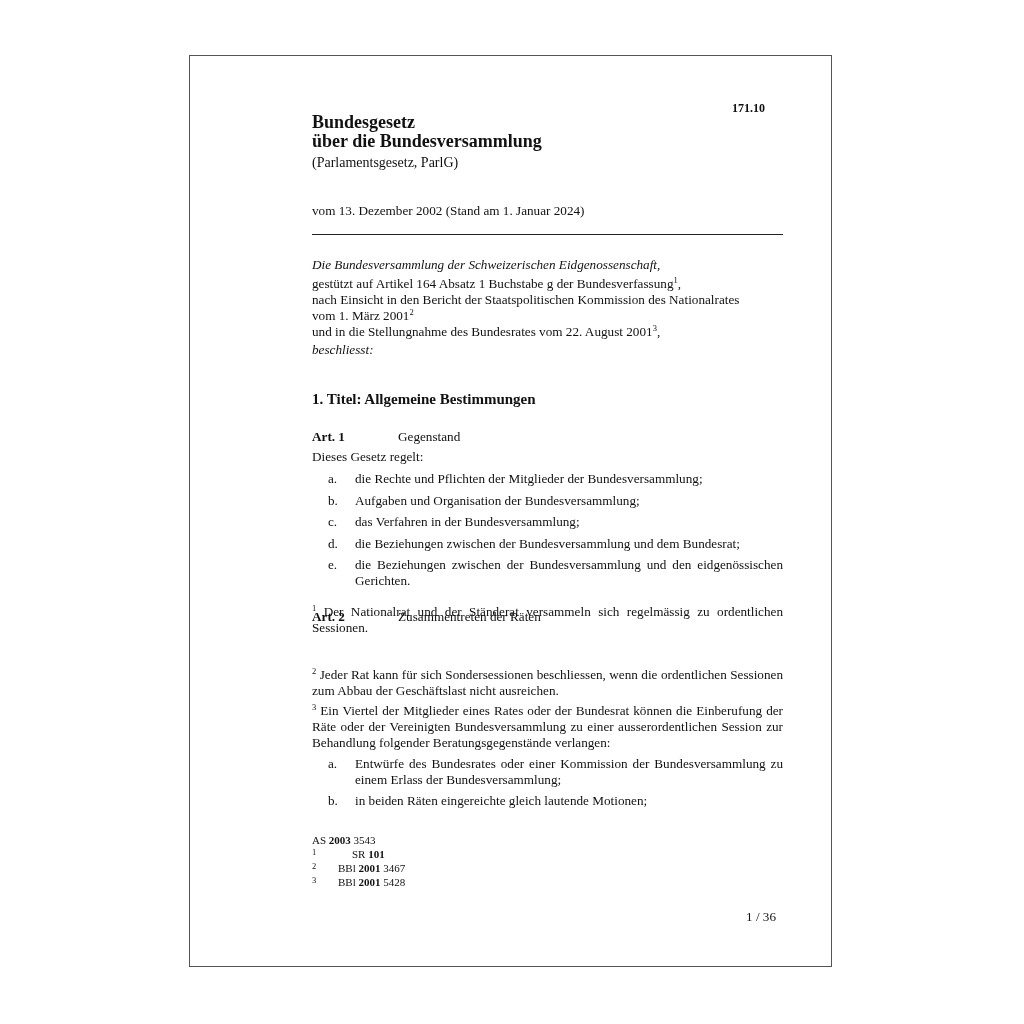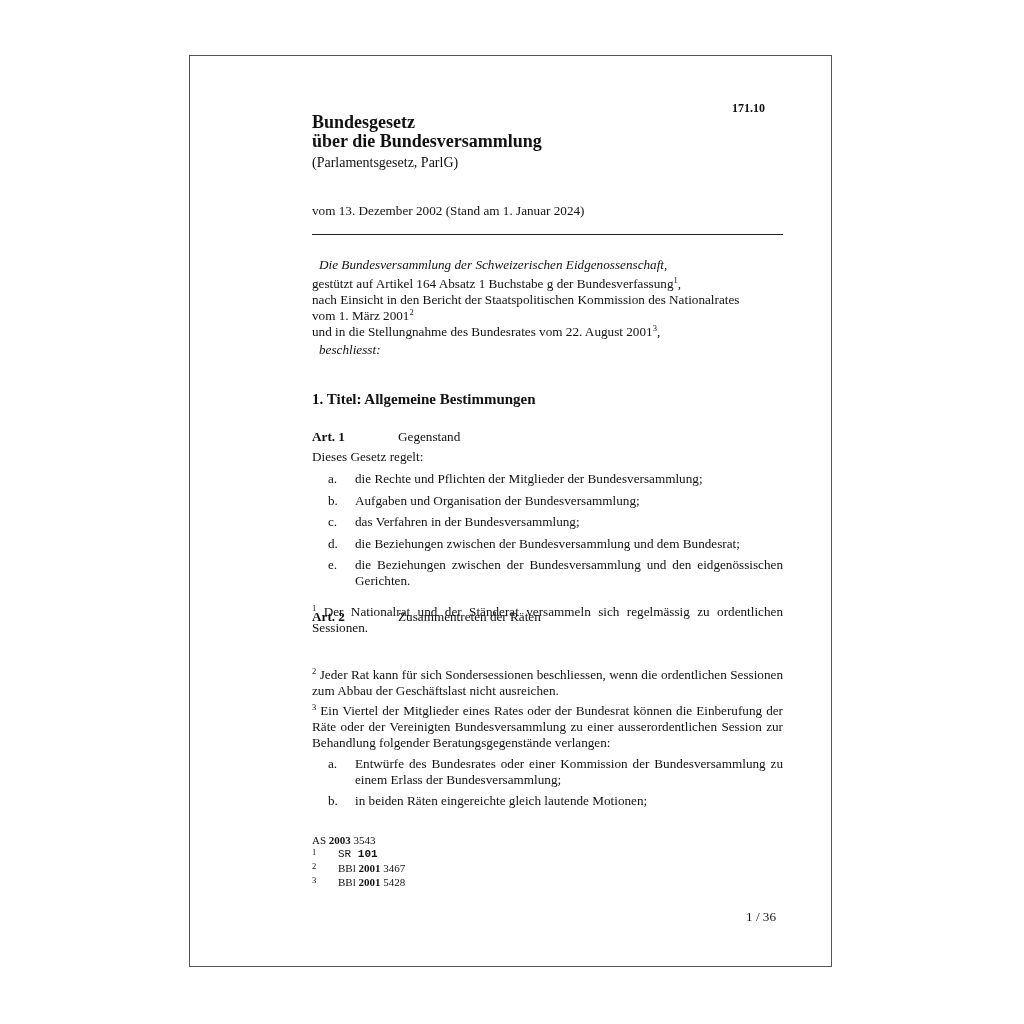--- a/index.html
+++ b/index.html
@@ -11,7 +11,7 @@
     .subtitle { font-weight:normal; font-size:14px; }
     .body-text { font-size:13.2px; line-height:16px; }
     .hr { position:absolute; left:312px; width:471px; height:0; border-top:1.5px solid #222; }
-    .ital { font-style:italic;margin-left:7px; }
+    .ital { font-style:italic; }
     .bold { font-weight:bold; }
     .sup { font-size:8.5px; vertical-align:super; line-height:0; }
     .list-item { position:absolute; left:312px; width:471px; font-size:13.2px; line-height:16px; }

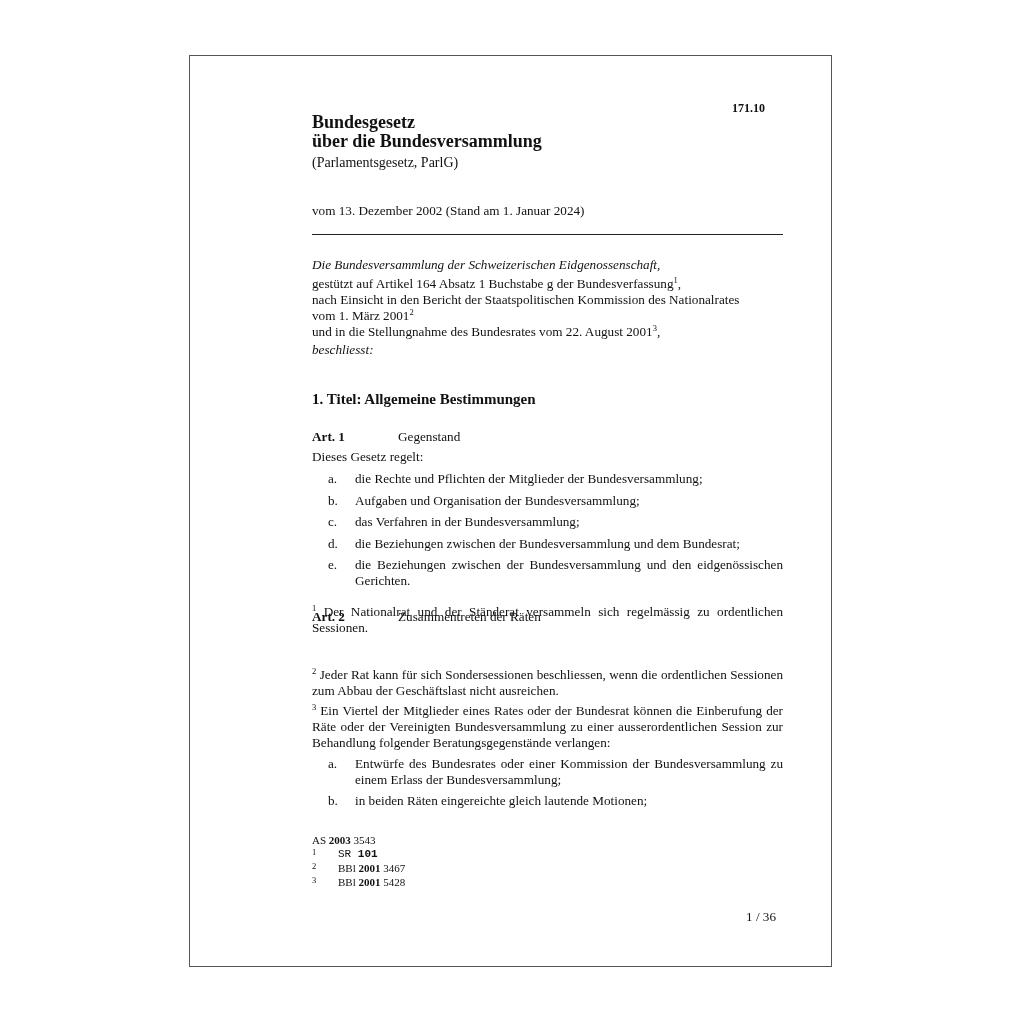--- a/index.html
+++ b/index.html
@@ -86,7 +86,7 @@
 
 <div class="abs fn" style="left:312px; top:849px;">
   <span style="position:absolute; left:0; top:-2px; font-size:8.5px;">1</span>
-  <span style="position:absolute; left:26px;font-family:Liberation Mono, monospace;"><span>SR</span> <span class="bold">101</span></span>
+  <span style="position:absolute; left:40px;"><span>SR</span> <span class="bold">101</span></span>
 </div>
 <div class="abs fn" style="left:312px; top:863px;">
   <span style="position:absolute; left:0; top:-2px; font-size:8.5px;">2</span>

